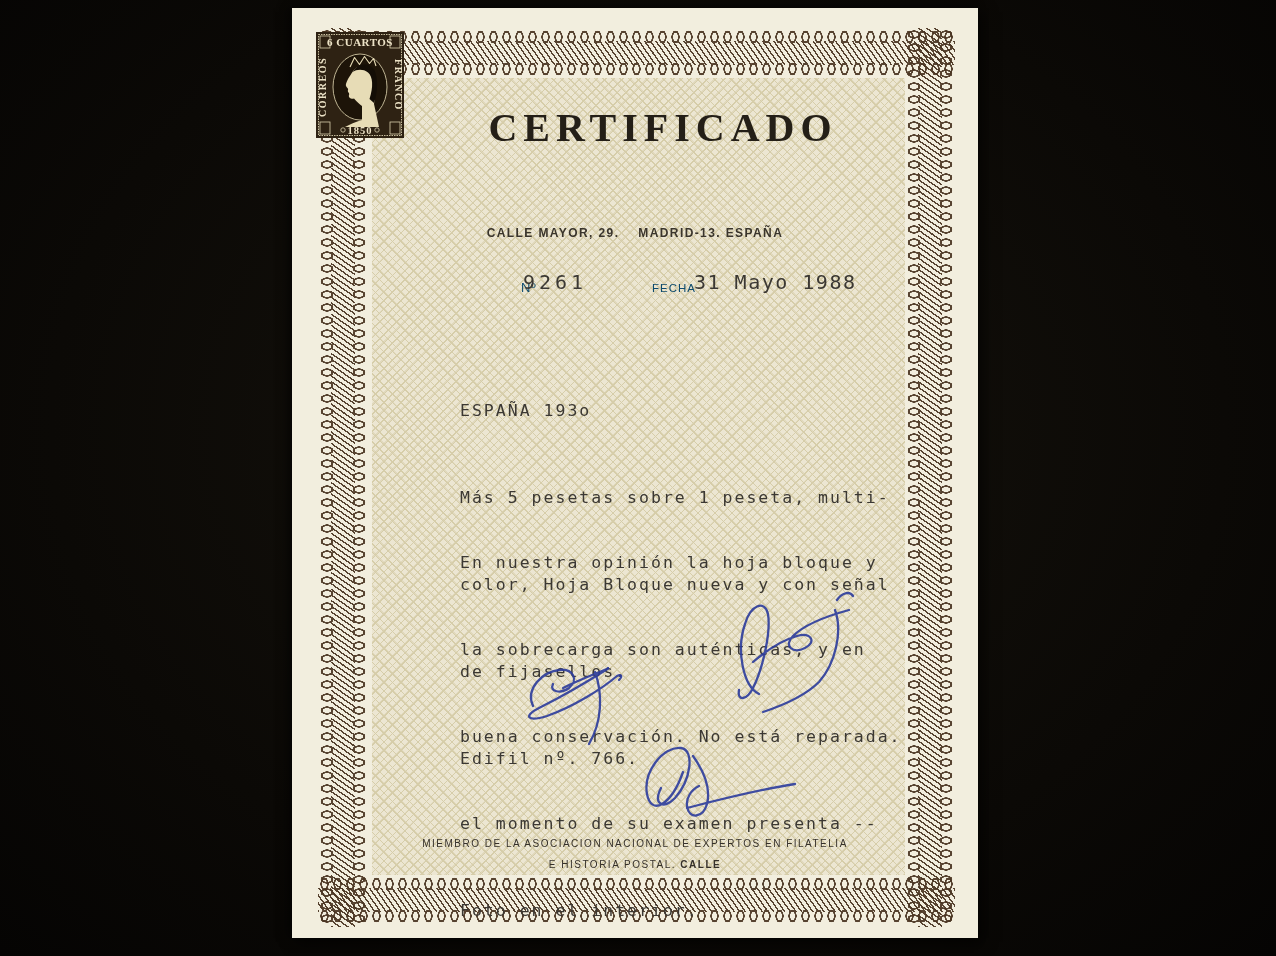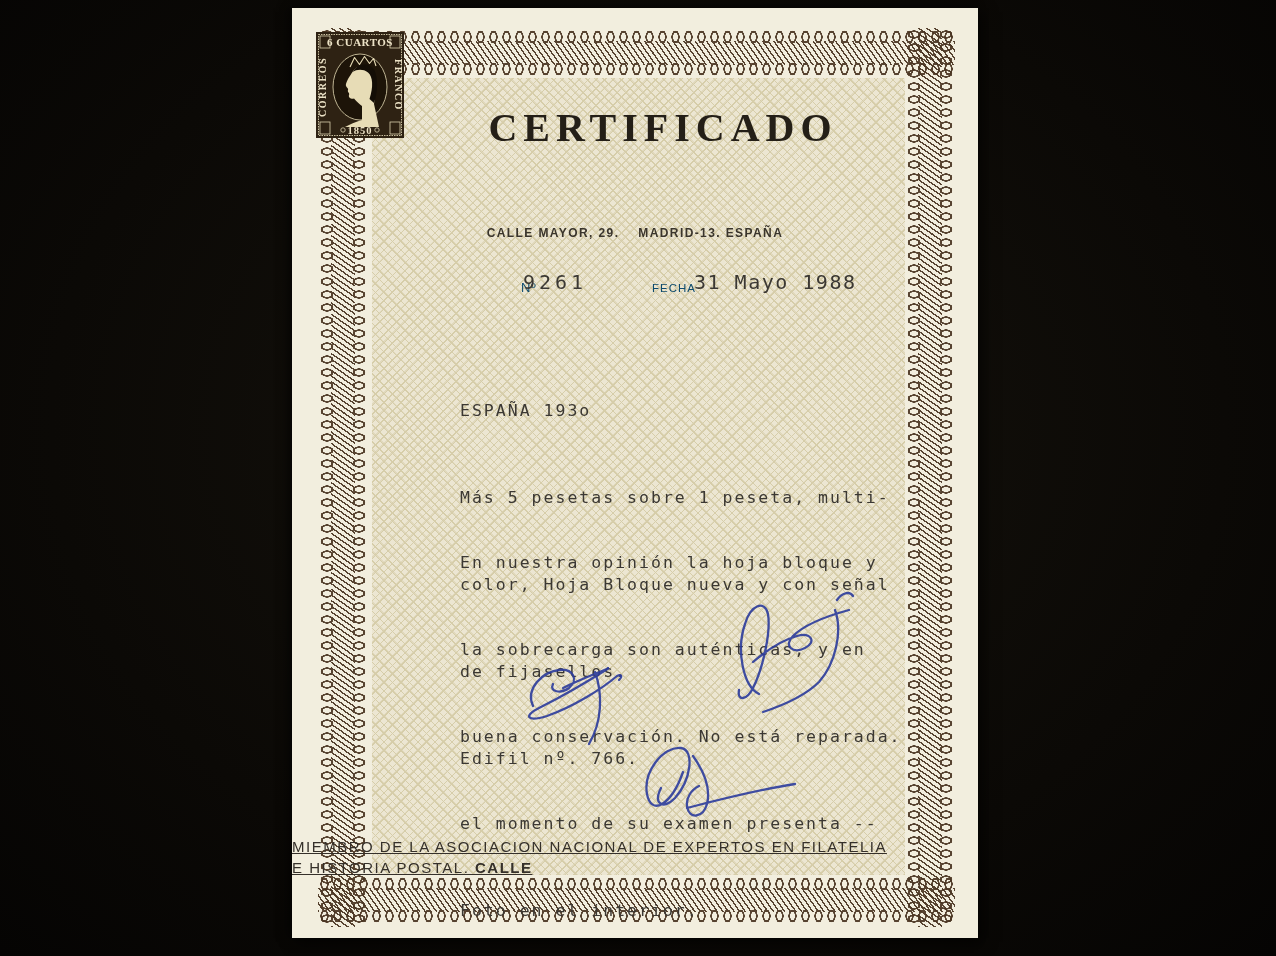--- a/index.html
+++ b/index.html
@@ -80,8 +80,8 @@
   .signatures { position:absolute; left:183px; top:568px; width:424px; height:252px; }
 
   .footer-1, .footer-2 {
-    position:absolute; left:0; width:100%; text-align:left;
-    font-size:15px; letter-spacing:1.5px; color:#35302a;text-decoration:underline;
+    position:absolute; left:0; width:100%; text-align:center;
+    font-size:10px; letter-spacing:1.5px; color:#35302a;
   }
   .footer-1 { top:830px; }
   .footer-2 { top:851px; }

